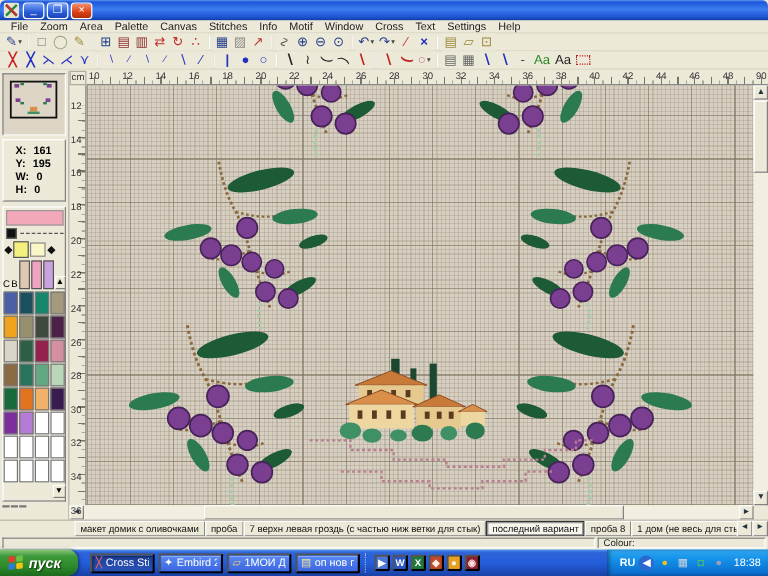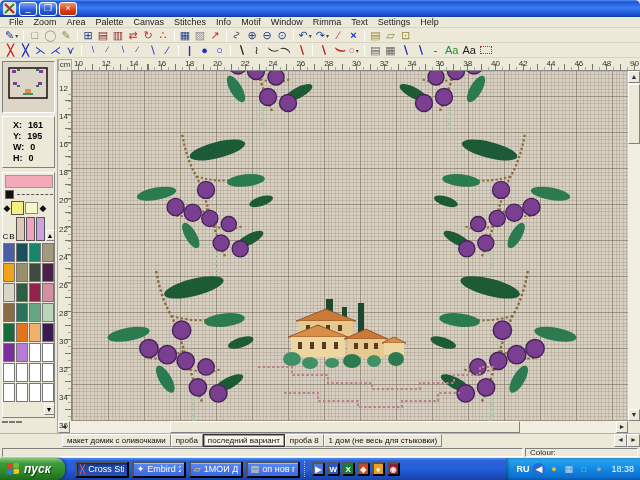--- a/index.html
+++ b/index.html
@@ -130,7 +130,7 @@
       <span class="menu-item">Info</span>
       <span class="menu-item">Motif</span>
       <span class="menu-item">Window</span>
-      <span class="menu-item">Rimma</span>
+      <span class="menu-item">Cross</span>
       <span class="menu-item">Text</span>
       <span class="menu-item">Settings</span>
       <span class="menu-item">Help</span>

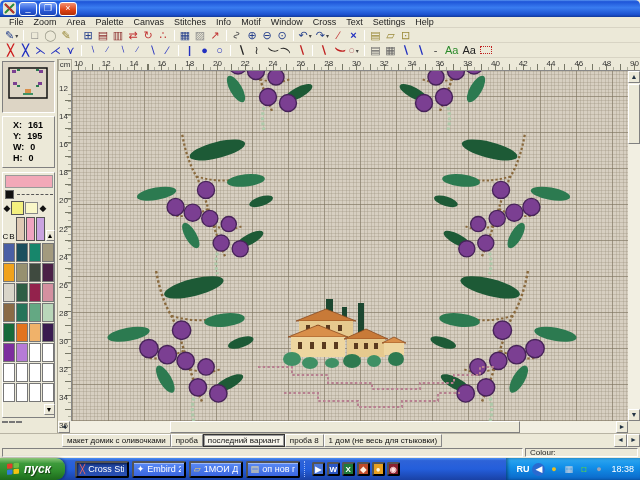--- a/index.html
+++ b/index.html
@@ -553,6 +553,7 @@
     <div class="tabs-strip">
         <button class="tab">макет домик с оливочками</button>
         <button class="tab">проба</button>
+        <button class="tab">7 верхн левая гроздь (с частью ниж ветки для стык)</button>
         <button class="tab active">последний вариант</button>
         <button class="tab">проба 8</button>
         <button class="tab">1 дом (не весь для стыковки)</button>

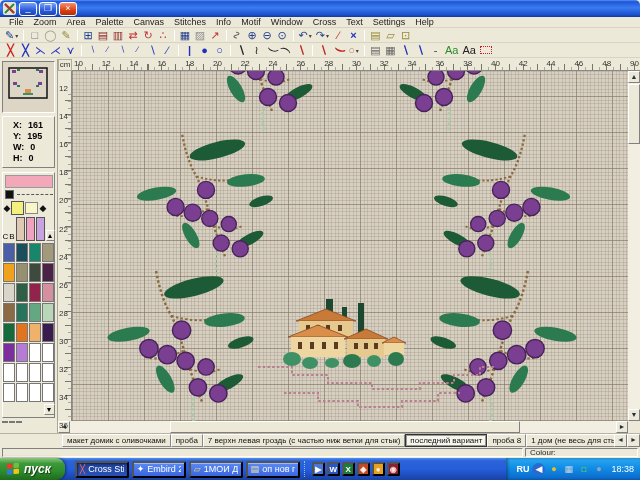--- a/index.html
+++ b/index.html
@@ -81,7 +81,7 @@
 .statusbar{position:absolute;left:0;right:0;top:447px;height:11px;background:#ece9d8;display:flex;gap:2px;padding:1px 2px}
 .spanel{border:1px solid;border-color:#808080 #fff #fff #808080;height:9px;font-size:8px;line-height:8px;color:#222;padding:0 4px}
 .spanel.l{flex:1}
-.spanel.r{width:113px}
+.spanel.r{width:140px}
 
 .taskbar{position:absolute;left:0;right:0;bottom:0;height:22px;background:linear-gradient(180deg,#4a90f4 0%,#2e63d8 12%,#245edb 50%,#1941a5 100%);display:flex;align-items:center}
 .startbtn{height:22px;padding:0 14px 0 6px;border-radius:0 9px 9px 0;display:flex;align-items:center;gap:4px;

